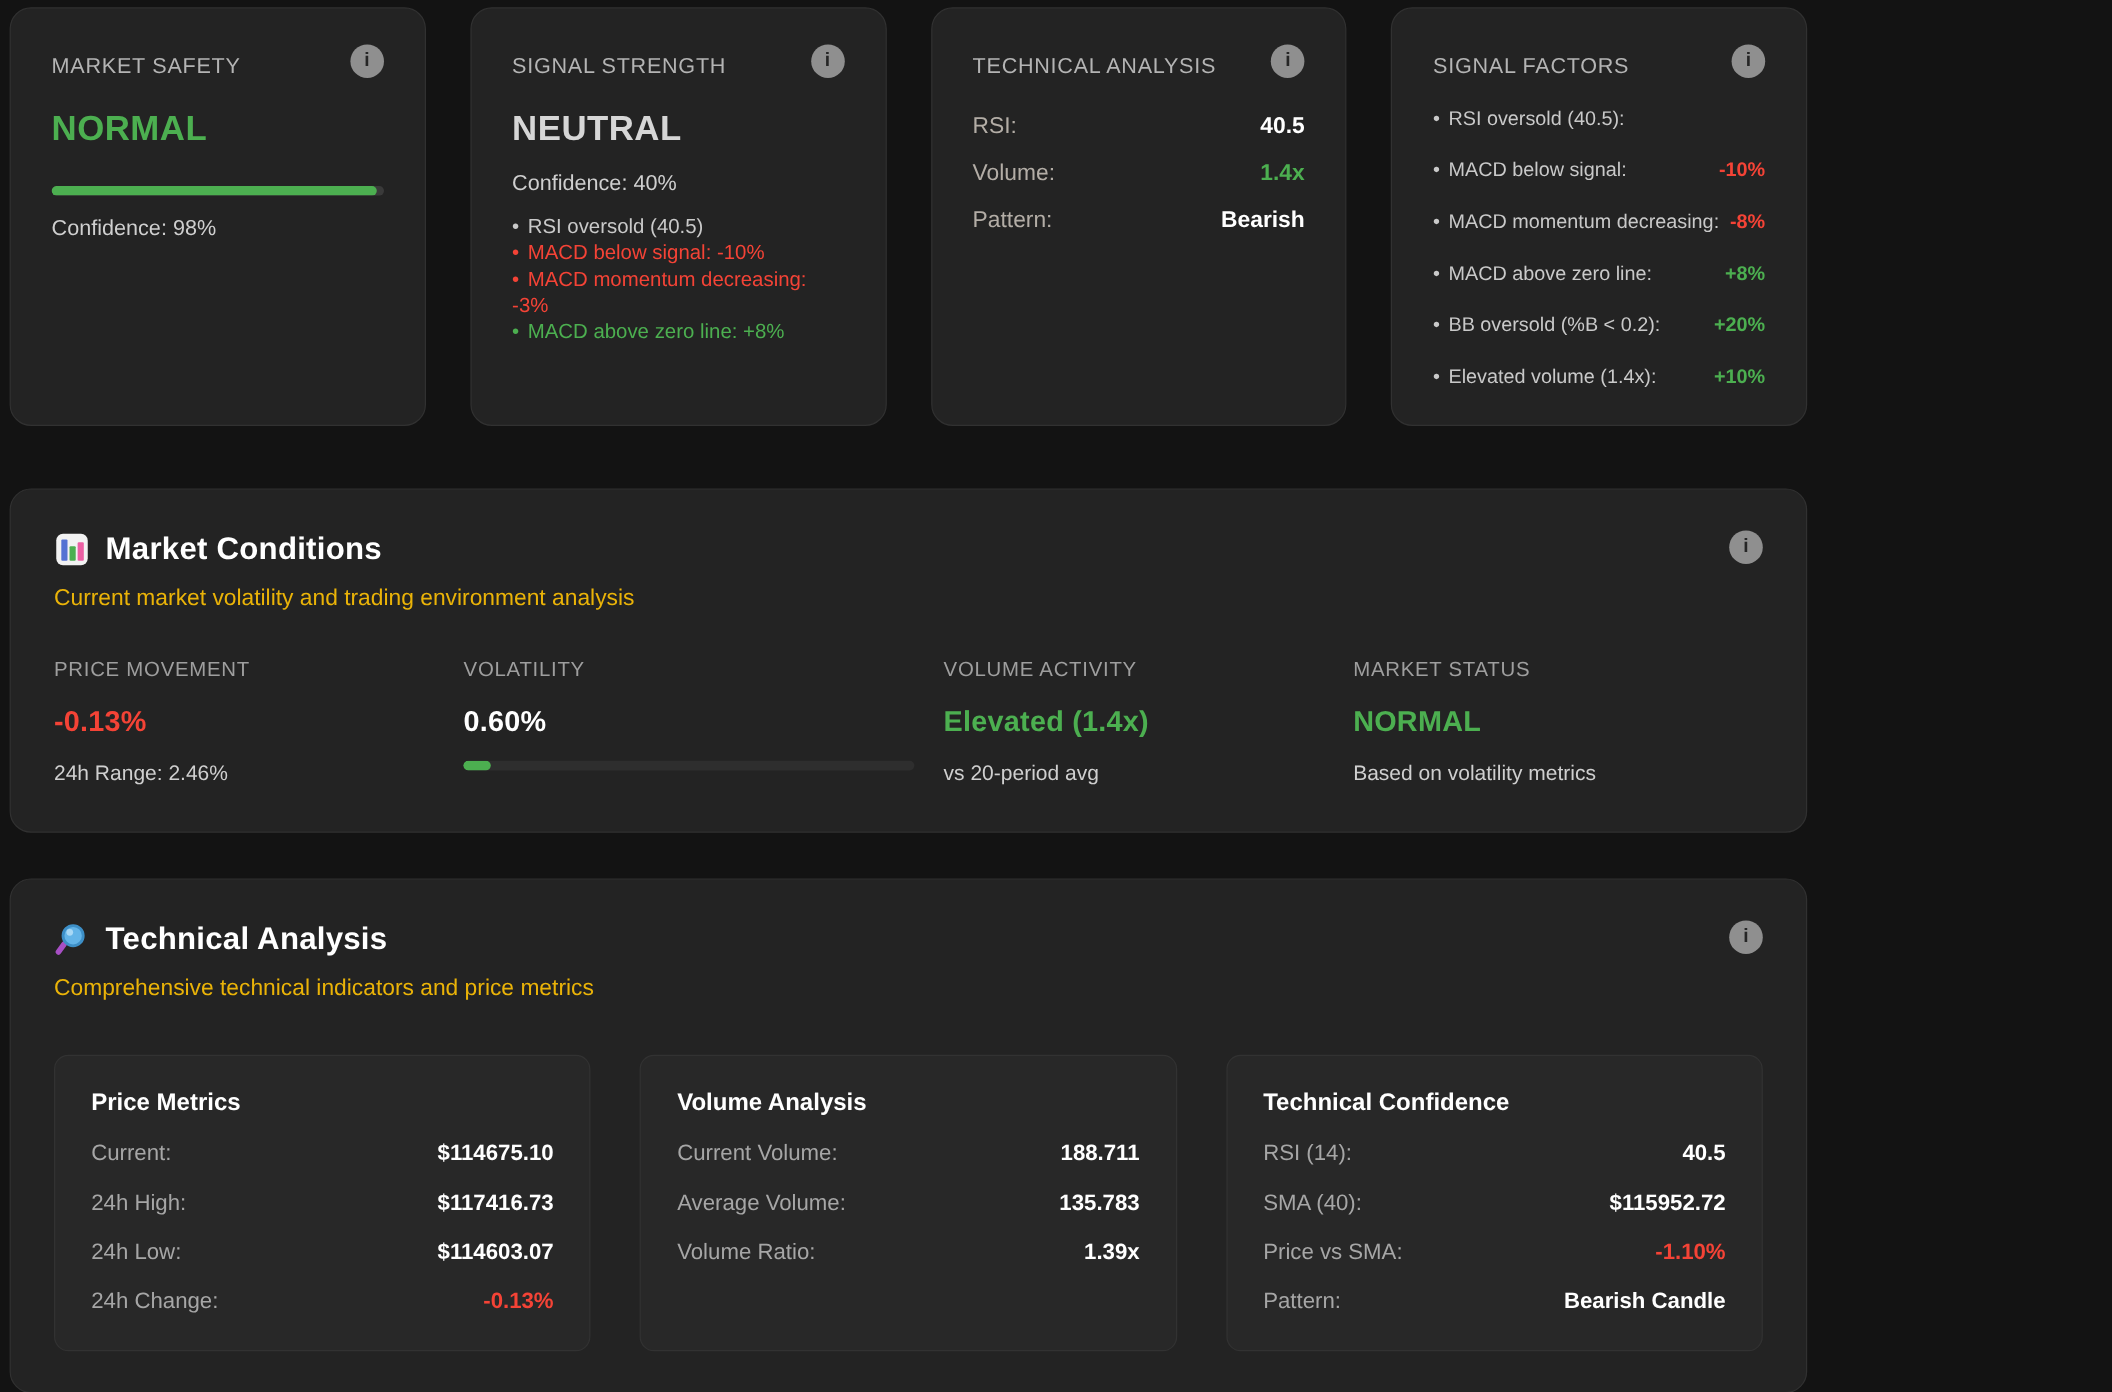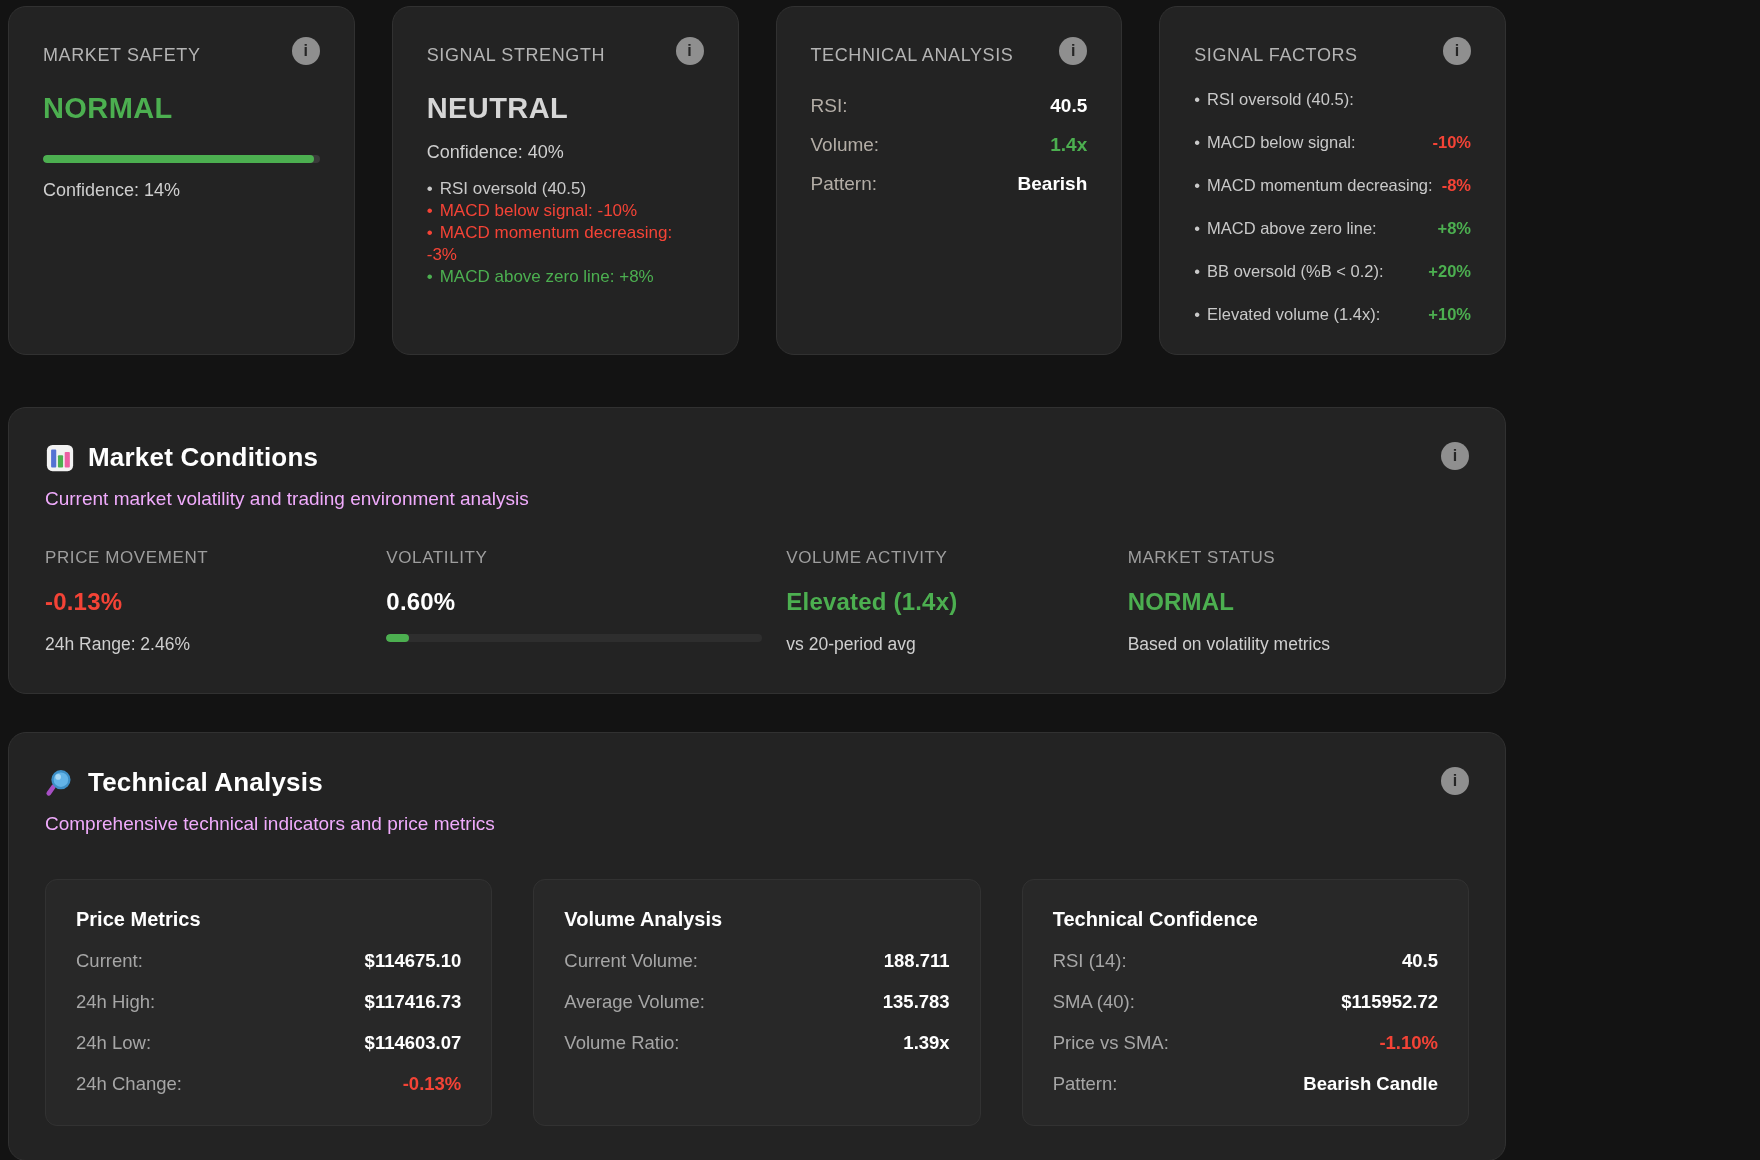--- a/index.html
+++ b/index.html
@@ -99,7 +99,7 @@
       <div class="bar-track">
         <div class="bar-fill" style="width: 98%;"></div>
       </div>
-      <div class="muted-line">Confidence: 14%</div>
+      <div class="muted-line">Confidence: 98%</div>
     </section>
 
     <section class="card">

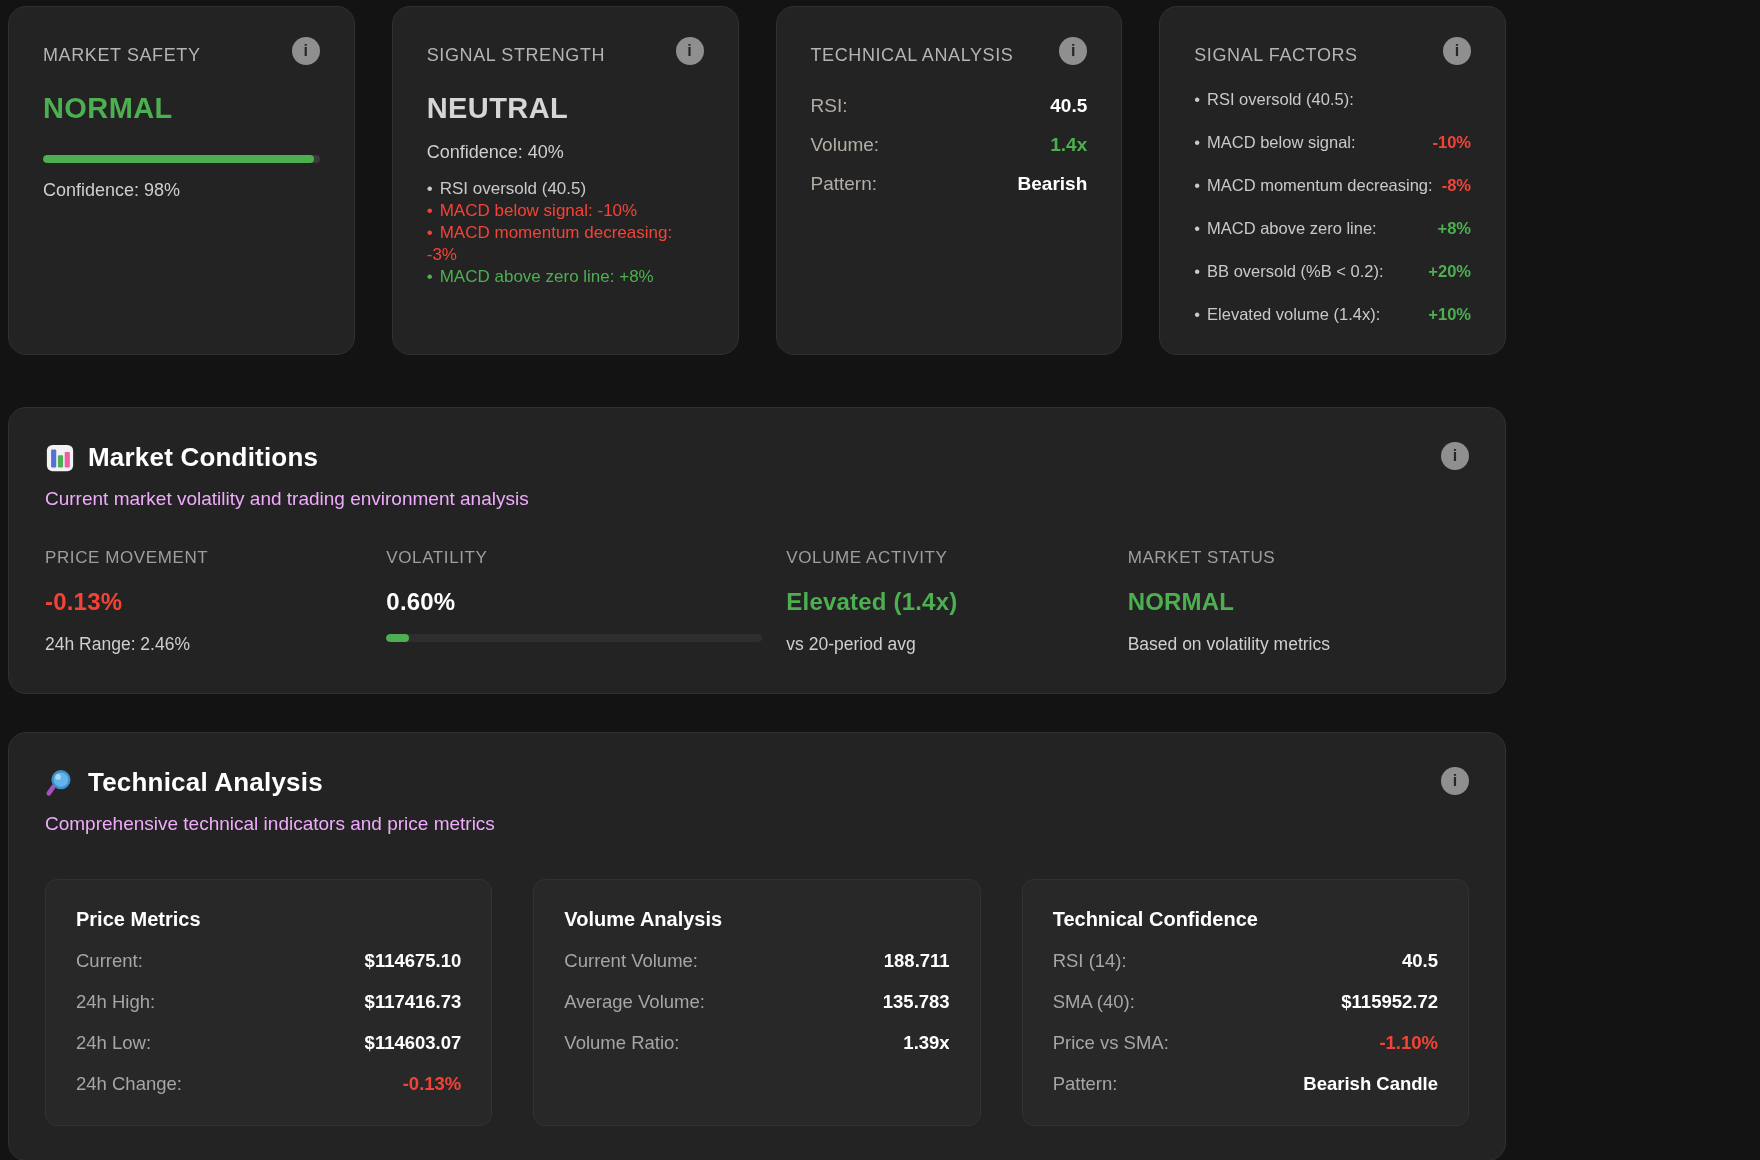--- a/index.html
+++ b/index.html
@@ -61,7 +61,7 @@
   .panel-head { display: flex; justify-content: space-between; align-items: flex-start; }
   .panel-title-wrap { display: flex; align-items: center; gap: 13px; }
   .panel-title { font-size: 26px; font-weight: bold; color: #ffffff; letter-spacing: 0.2px; }
-  .panel-sub { font-size: 19px; color: #f0abfc; margin-top: 15px; }
+  .panel-sub { font-size: 19px; color: #eab308; margin-top: 15px; }
   .icon-box { width: 30px; height: 30px; display: inline-flex; }
 
   .cond-grid { display: grid; grid-template-columns: repeat(4, 1fr); margin-top: 38px; }

